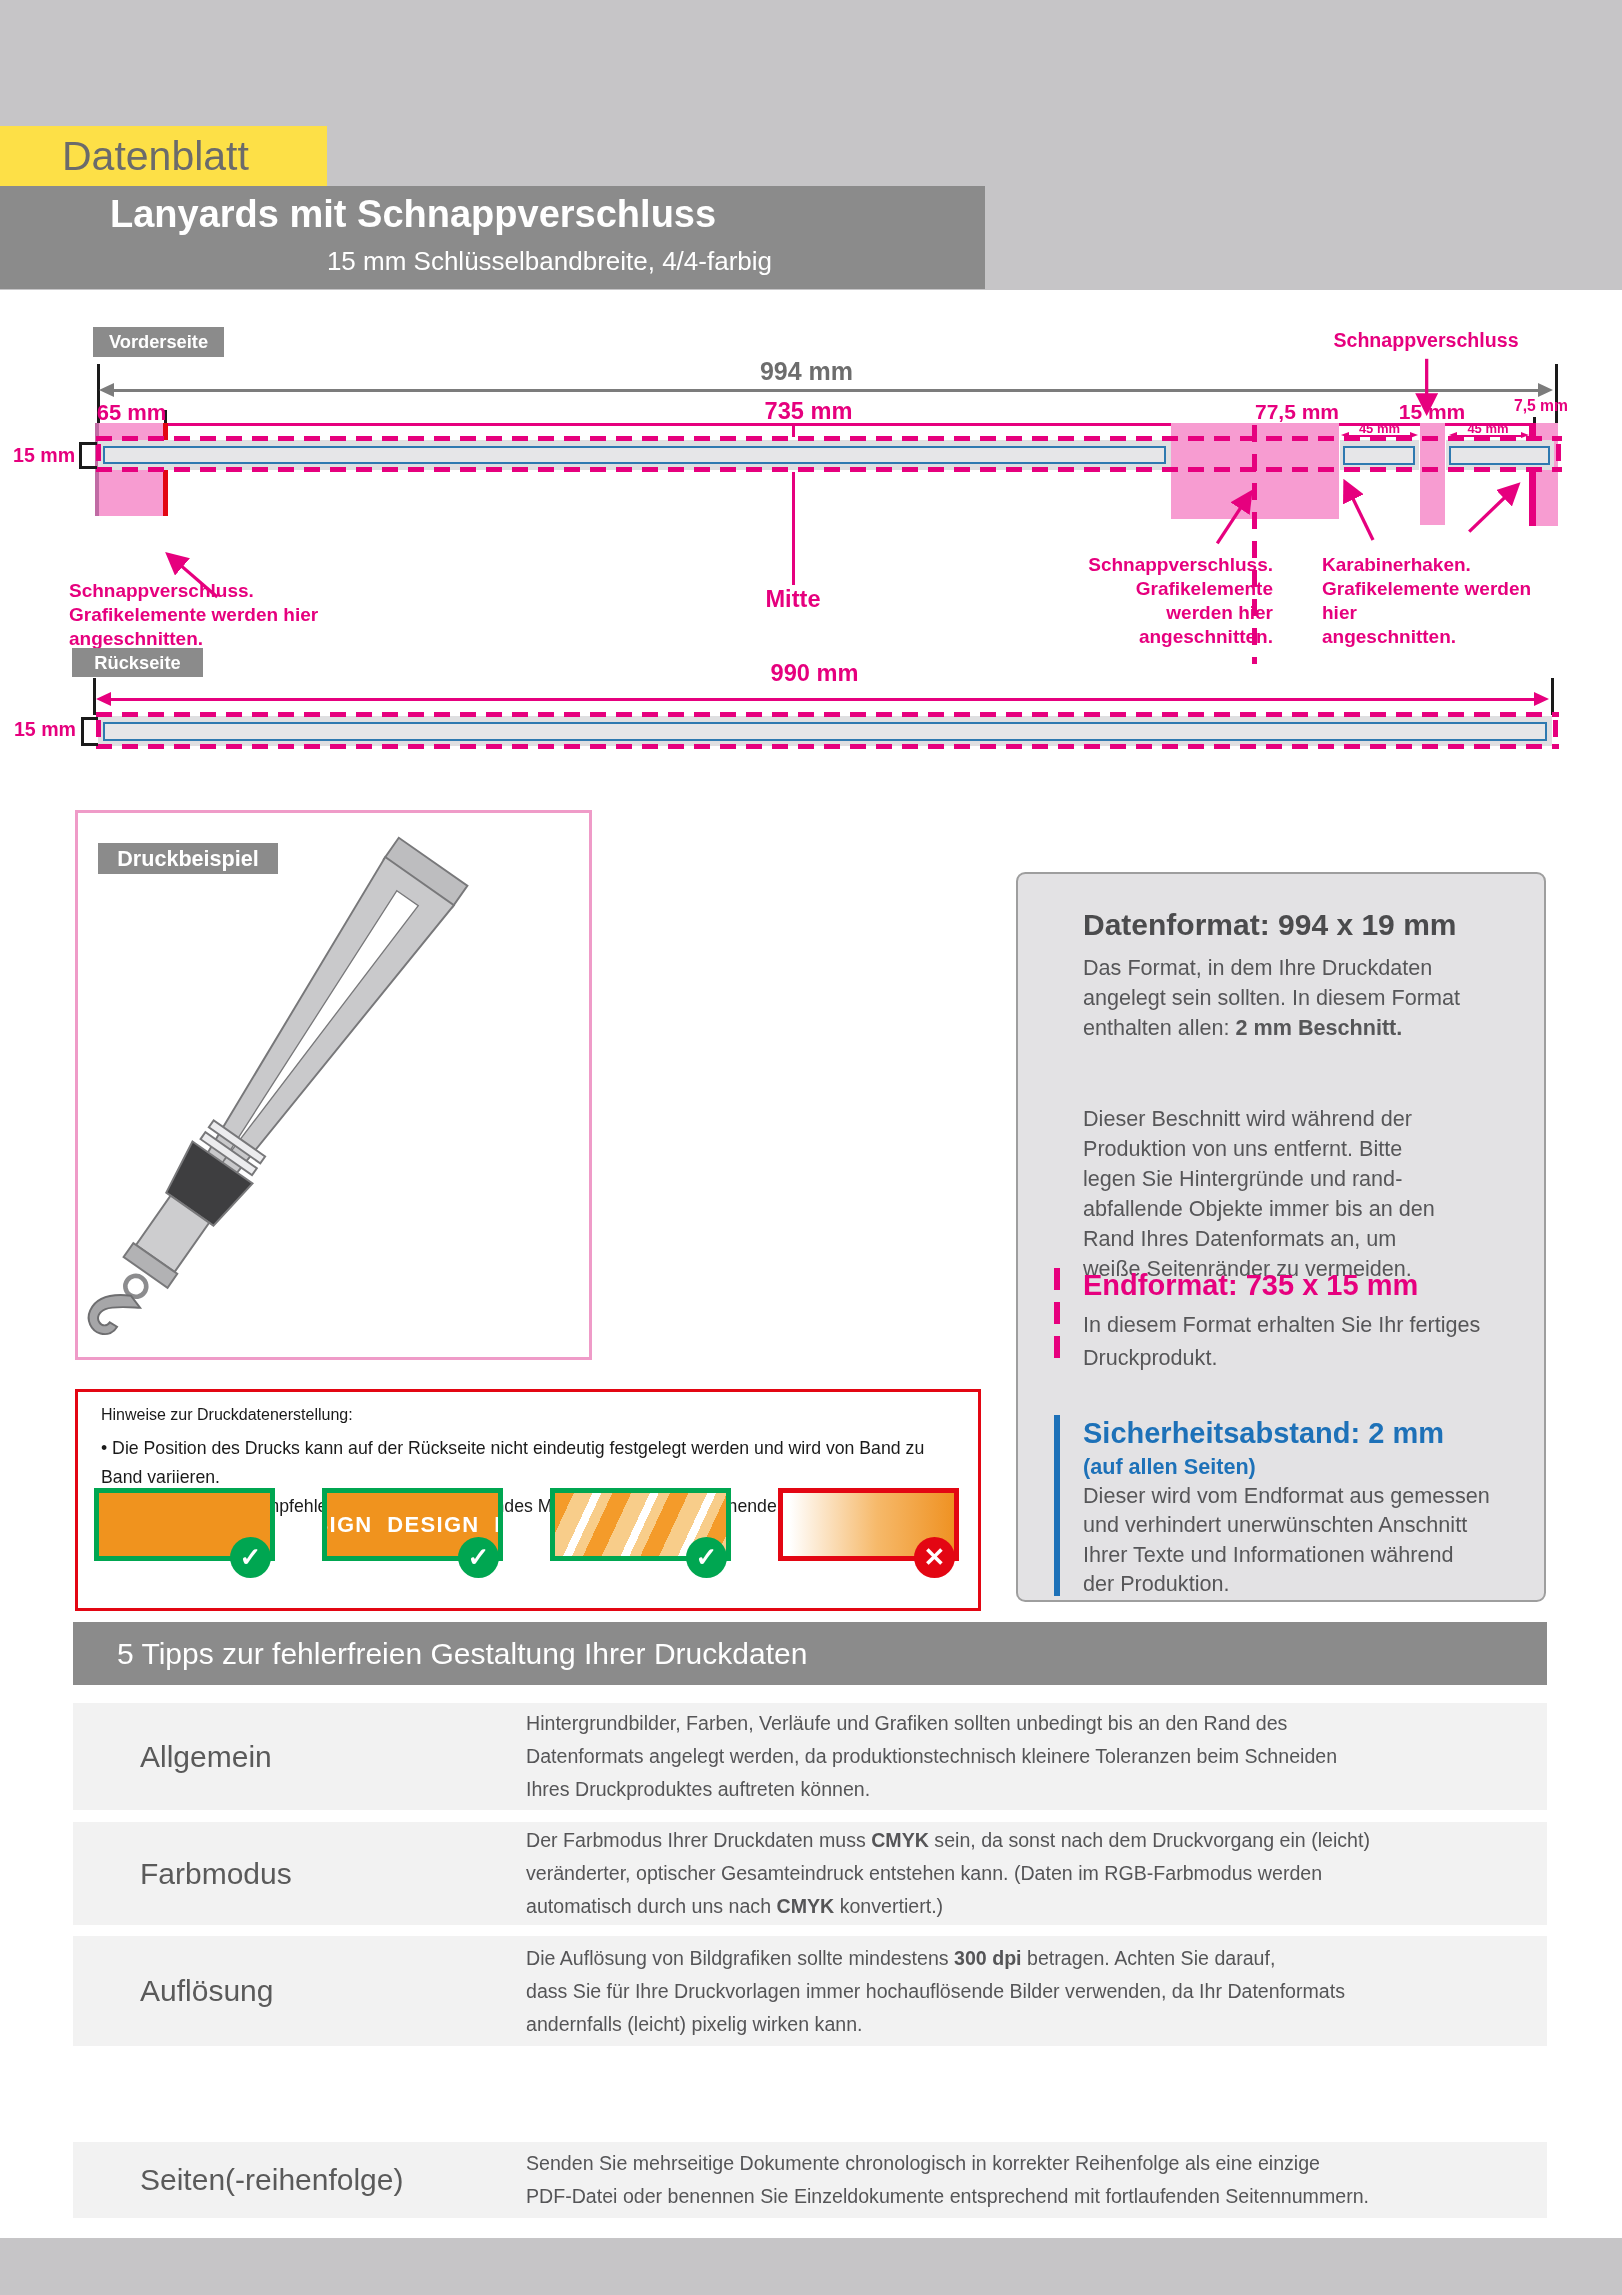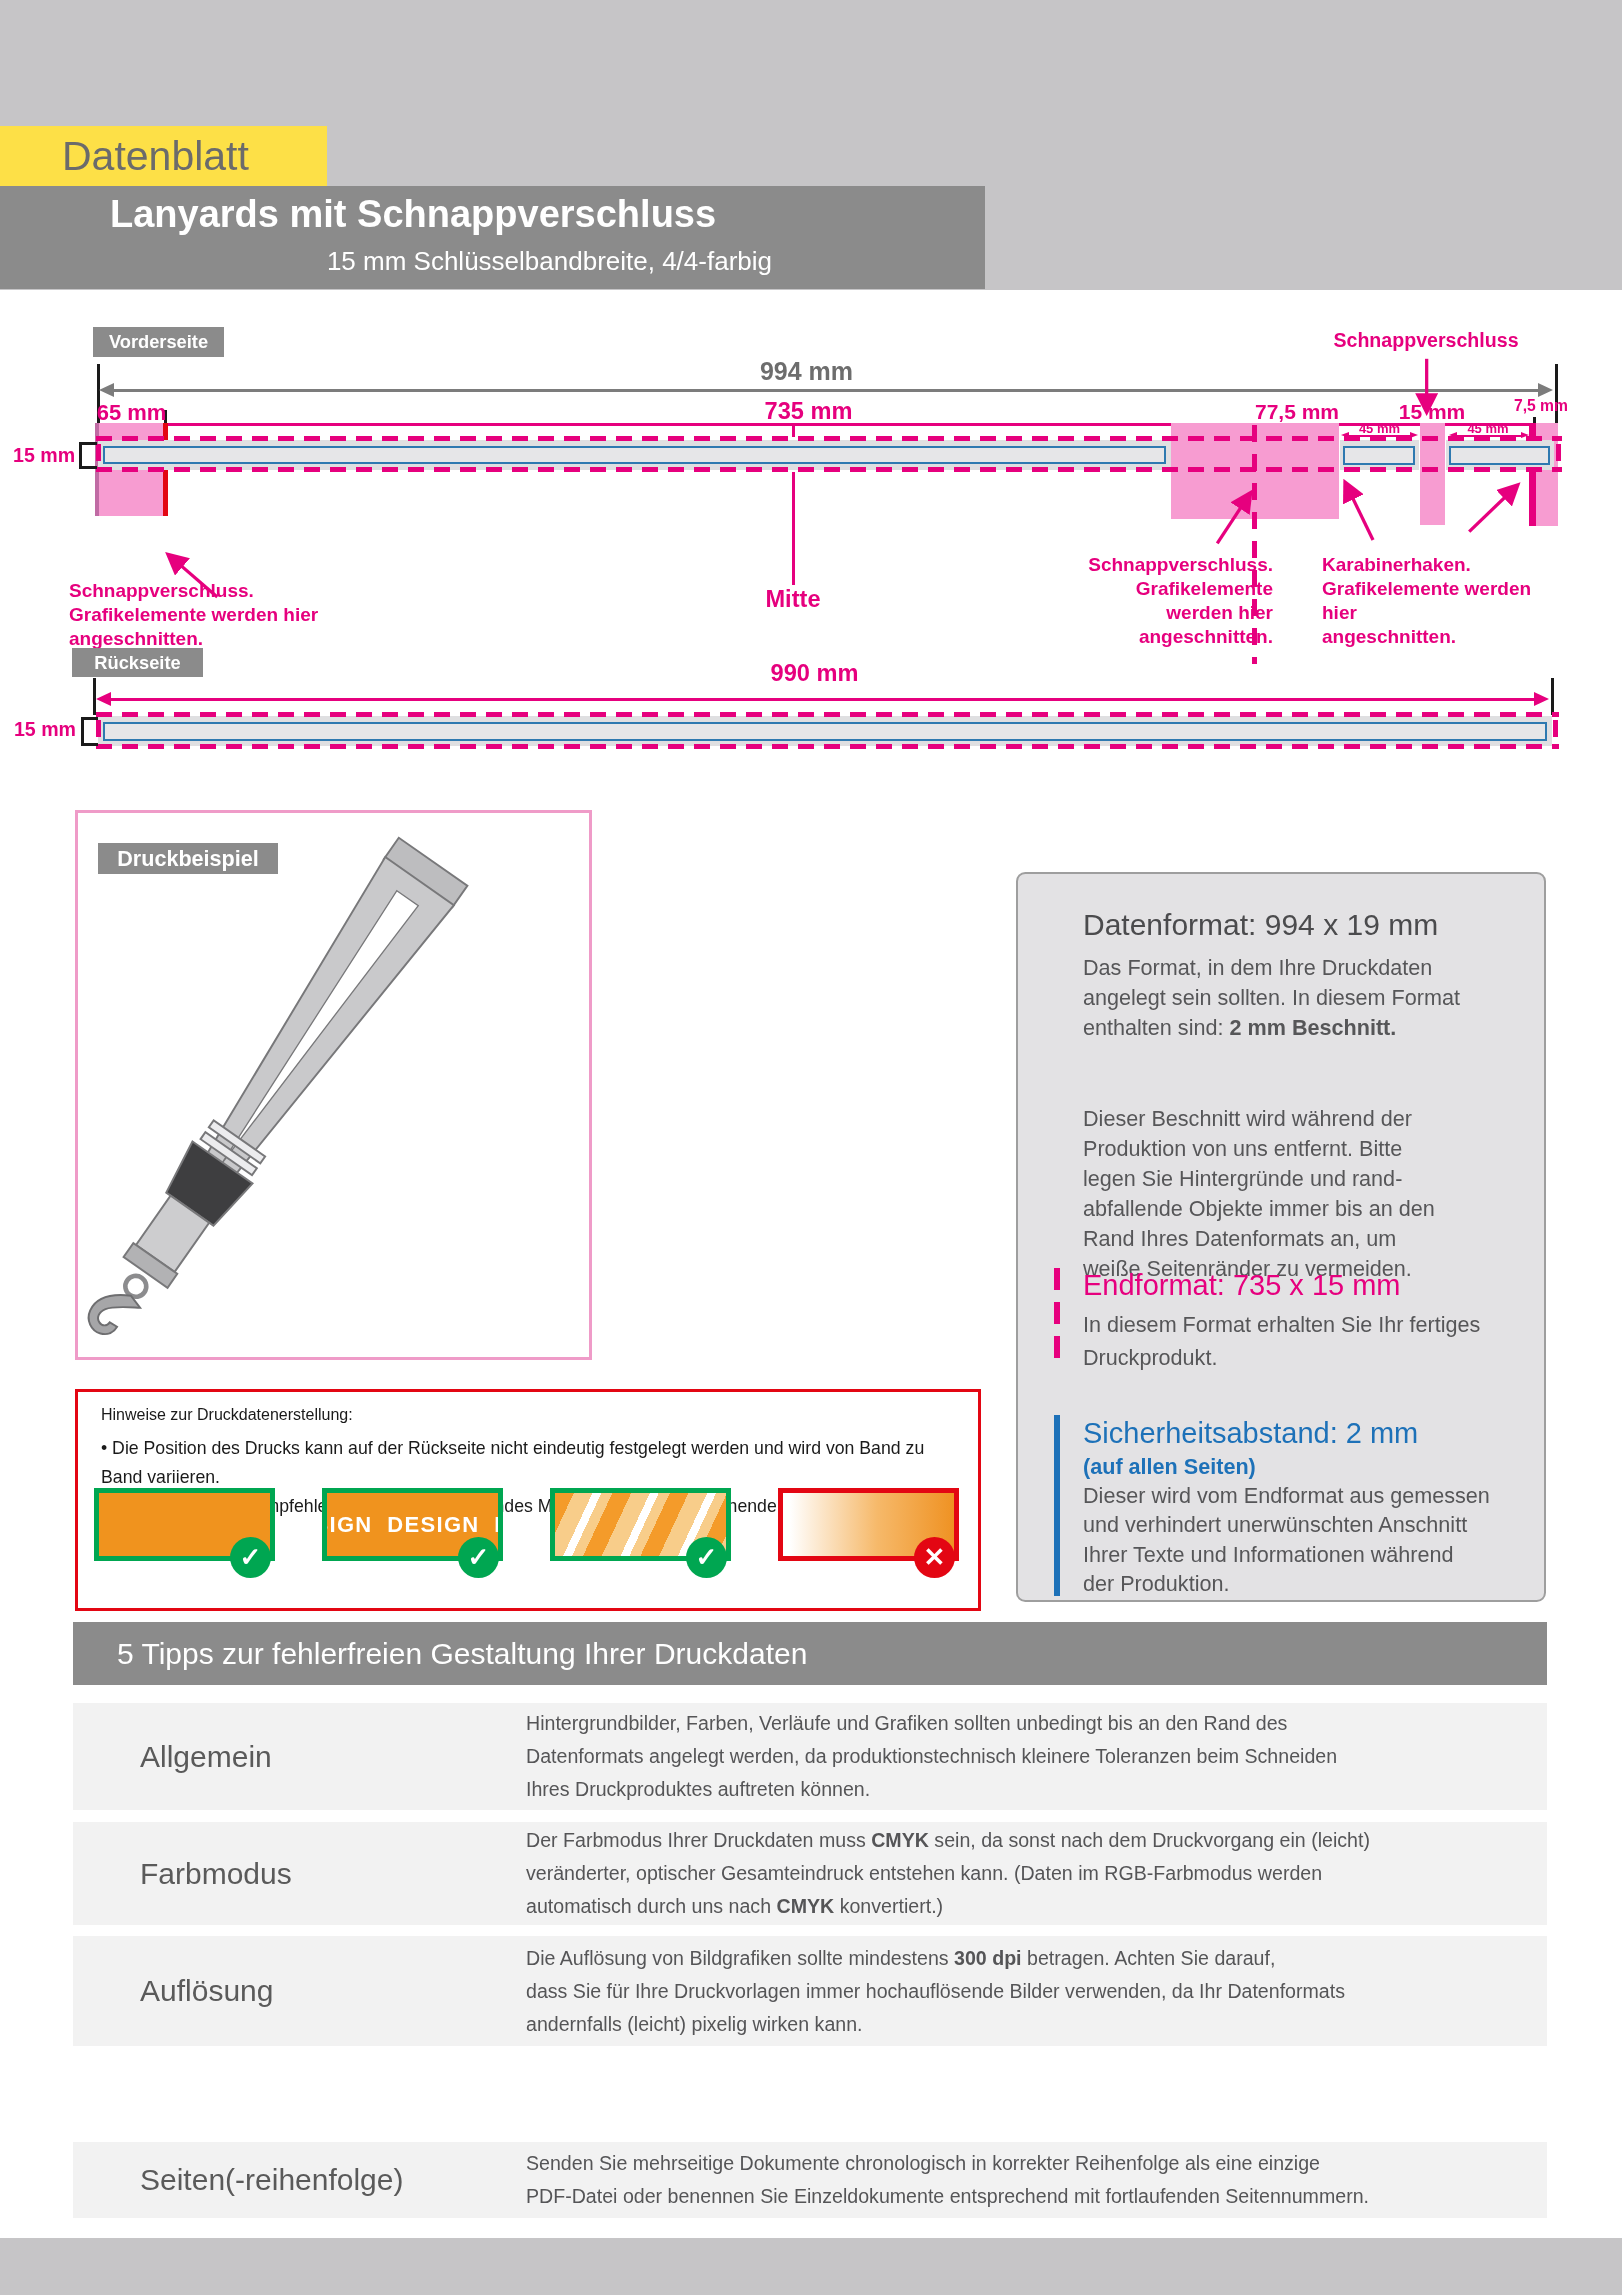--- a/index.html
+++ b/index.html
@@ -17,7 +17,7 @@
   .band-gray{position:absolute;background:#dfdfe1;}
   .band-blue{position:absolute;background:#e6e6e8;border:2.6px solid #2e79b0;box-sizing:border-box;}
   .pink{position:absolute;background:#f79cd1;}
-  .info-h{position:absolute;font-weight:normal;font-size:29px;white-space:nowrap;}
+  .info-h{position:absolute;font-weight:bold;font-size:29px;white-space:nowrap;}
   .info-p{position:absolute;font-size:21.6px;line-height:30px;color:#565658;width:445px;}
   .tip-row{position:absolute;background:#f2f2f2;}
   .tip-label{position:absolute;left:67px;top:0;height:100%;display:flex;align-items:center;

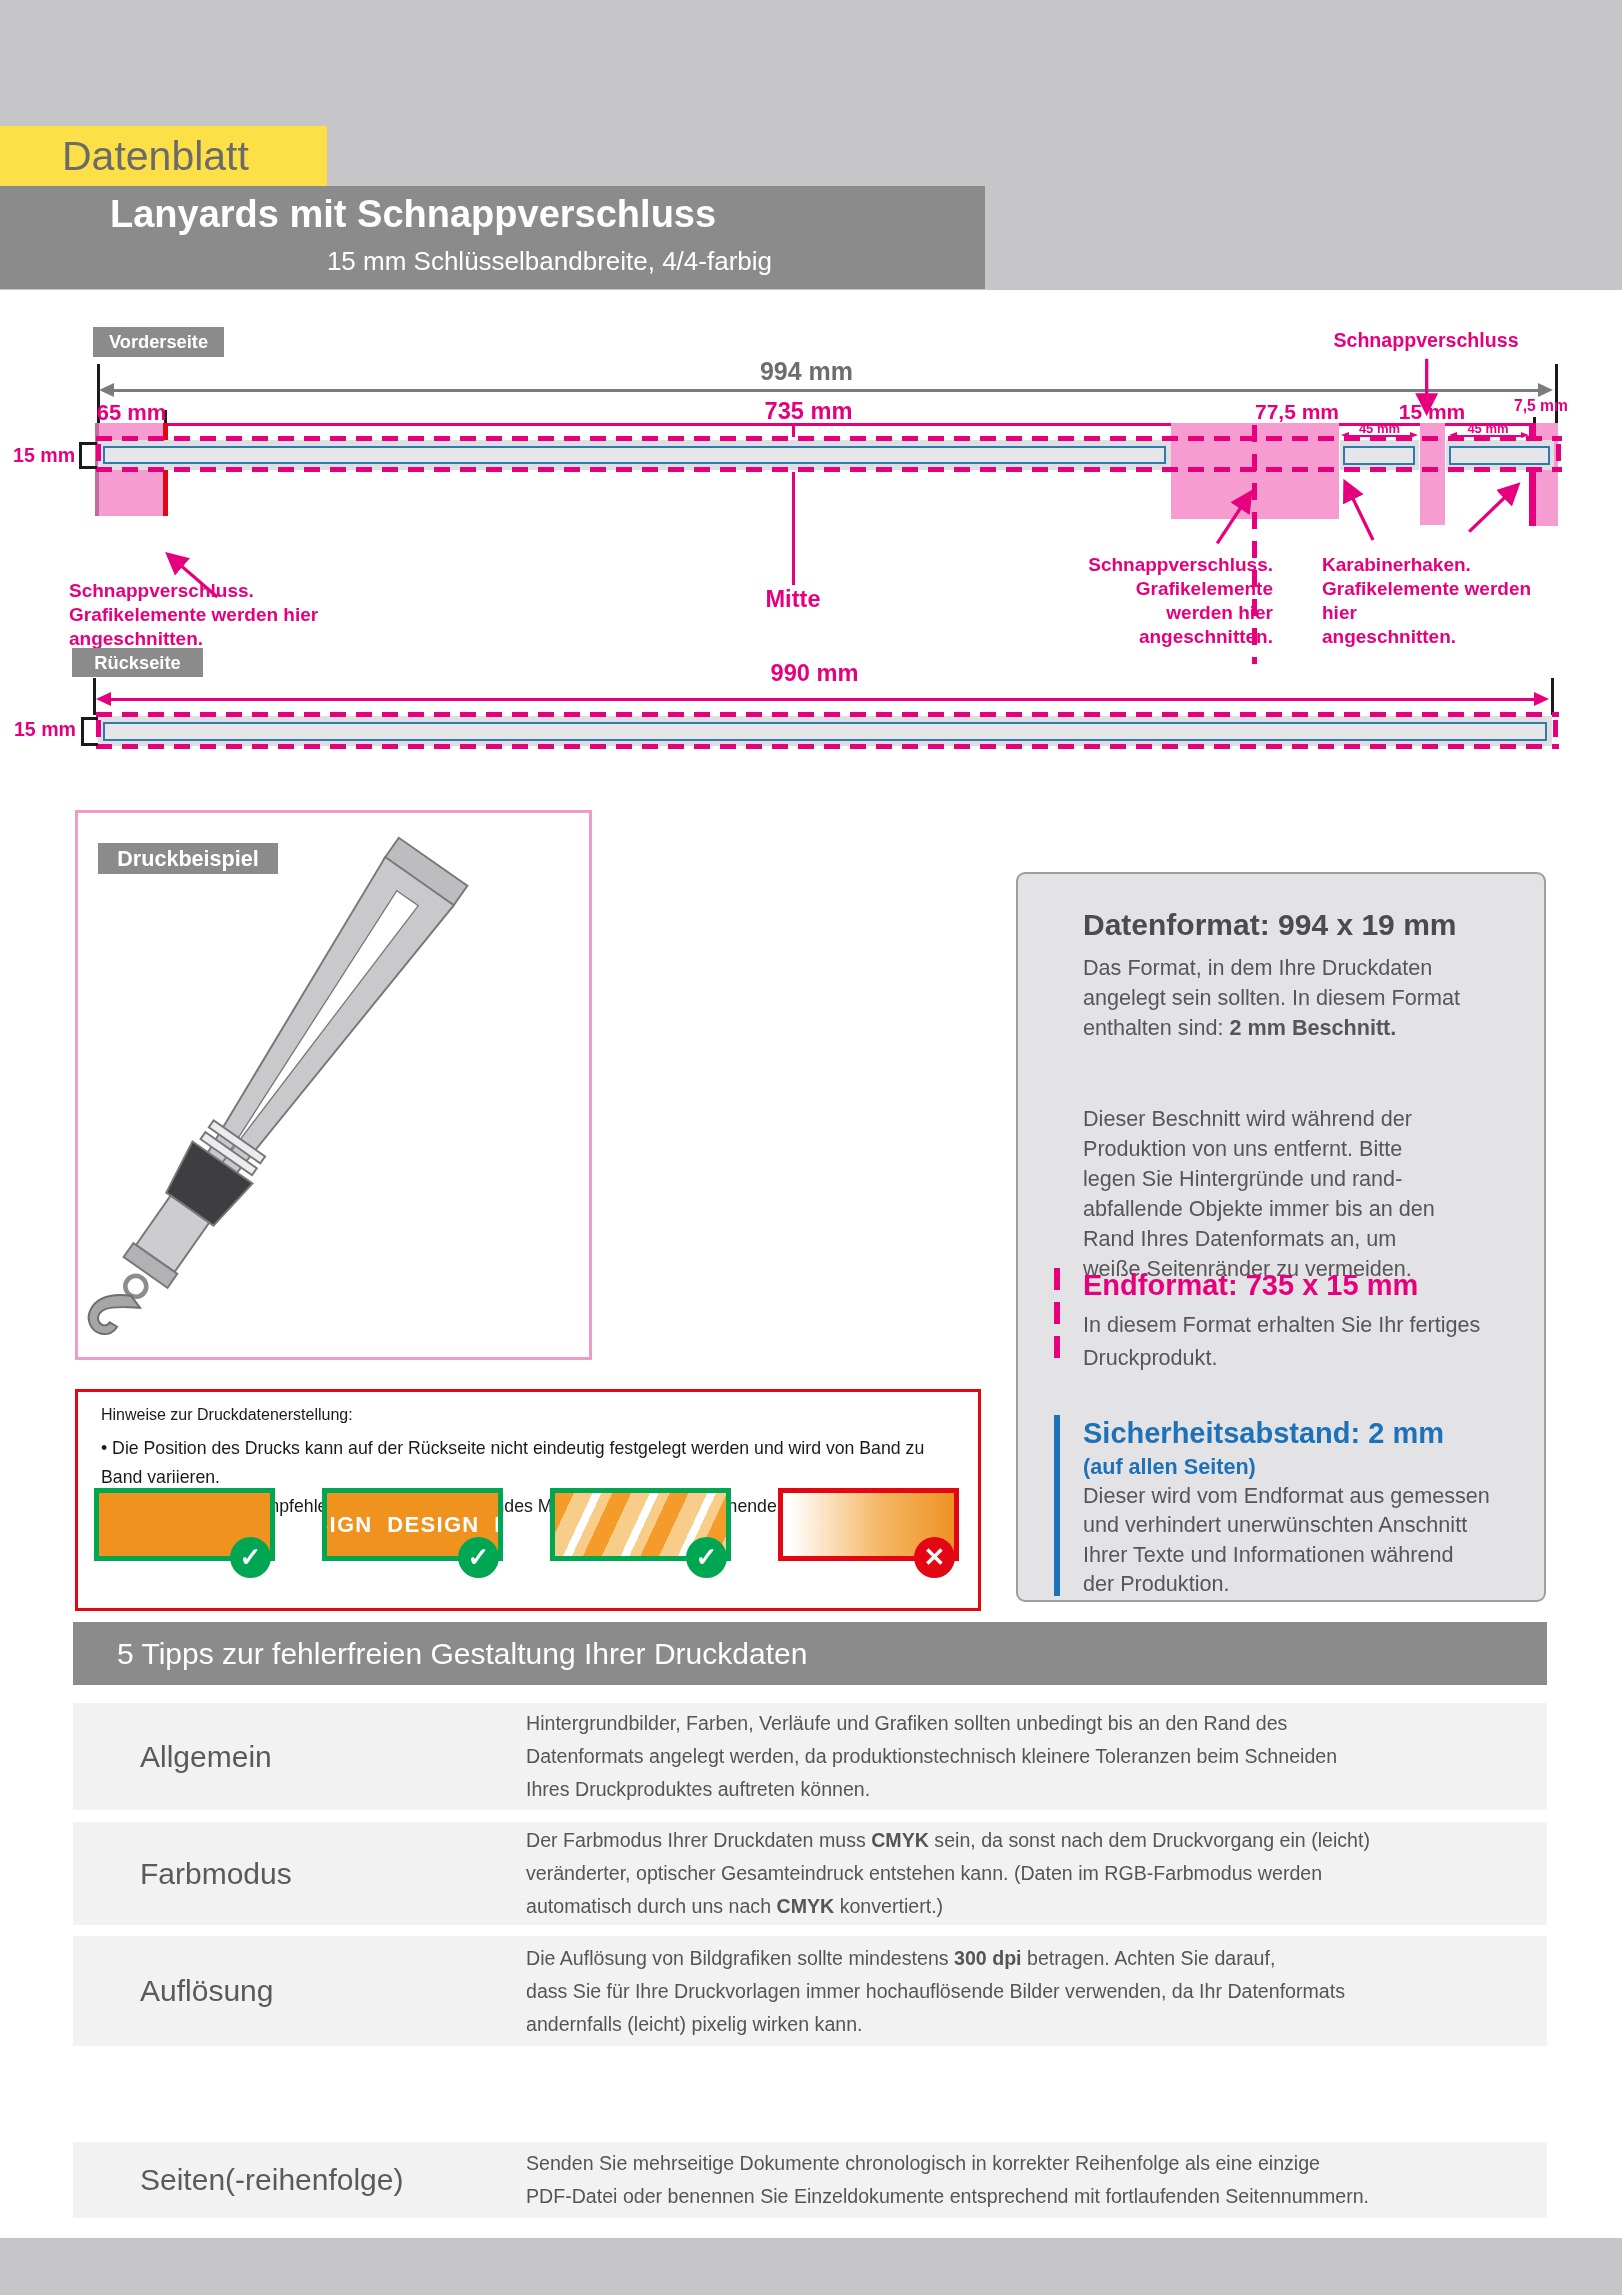--- a/index.html
+++ b/index.html
@@ -174,7 +174,7 @@
     <div class="info-p" style="left:65px;top:79px;">
         <div><span>Das Format, in dem Ihre Druckdaten</span></div>
         <div><span>angelegt sein sollten. In diesem Format</span></div>
-        <div><span>enthalten sind: </span><strong>2 mm Beschnitt.</strong></div>
+        <div><span>enthalten allen: </span><strong>2 mm Beschnitt.</strong></div>
       </div>
     <div class="info-p" style="left:65px;top:230px;">
         <div><span>Dieser Beschnitt wird während der</span></div>

